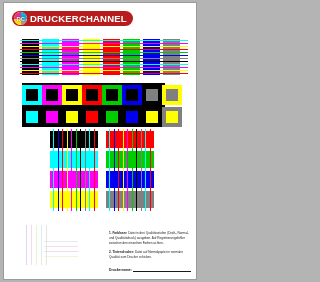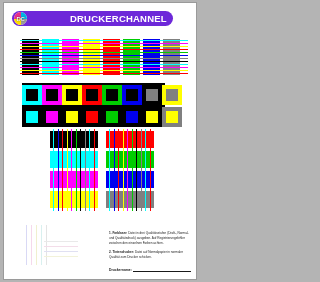--- a/index.html
+++ b/index.html
@@ -23,10 +23,9 @@
     position:absolute;left:8px;top:8px;
     height:15px;
     display:flex;align-items:center;
-    background:#6d28d9;
+    background:#b91c1c;
     border-radius:8px;
     padding:0 6px 0 2px;
-    gap:40px;
   }
   #dc-mark{
     position:relative;

